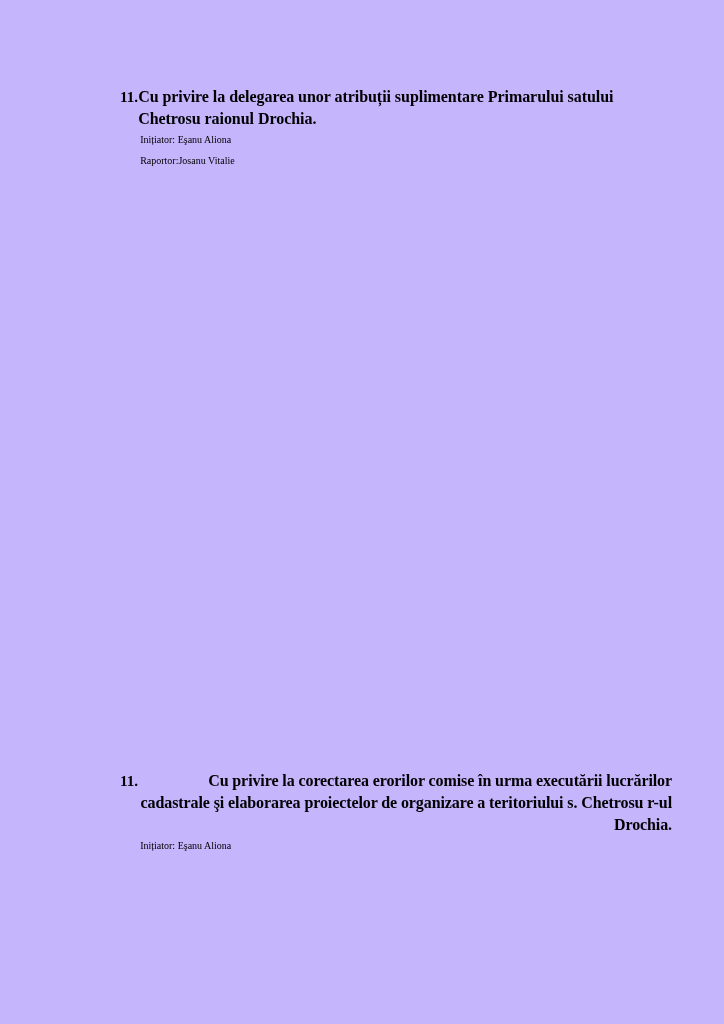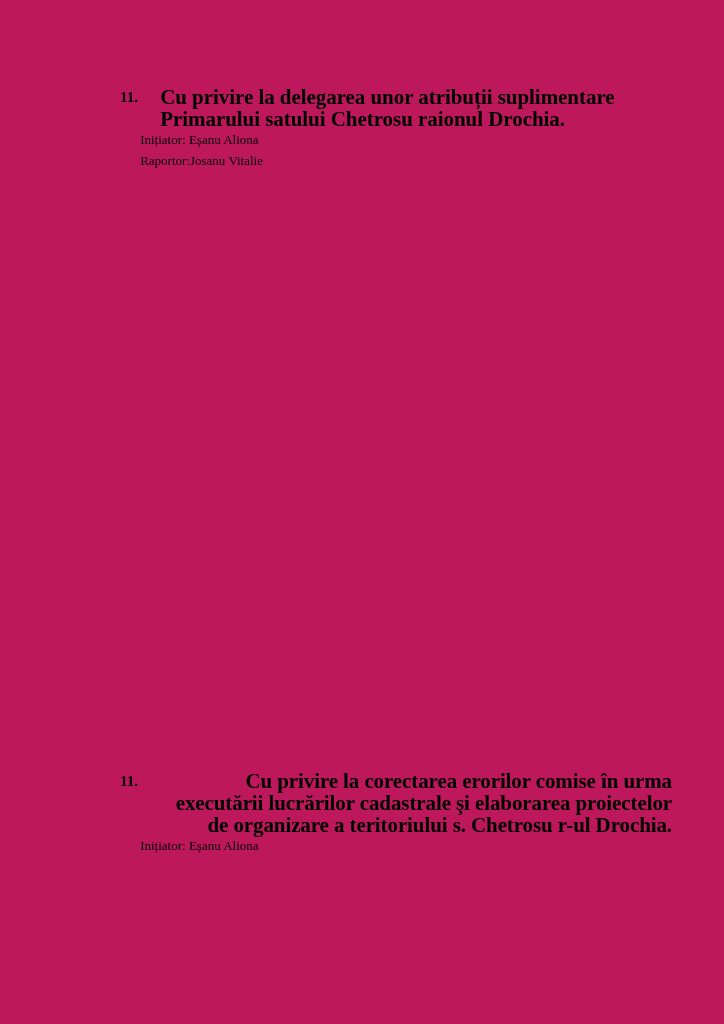--- a/index.html
+++ b/index.html
@@ -18,7 +18,7 @@
   .page {
     width: 724px;
     height: 1024px;
-    background: #be185d;
+    background: #c4b5fd;
     position: relative;
     box-sizing: border-box;
     padding: 0;

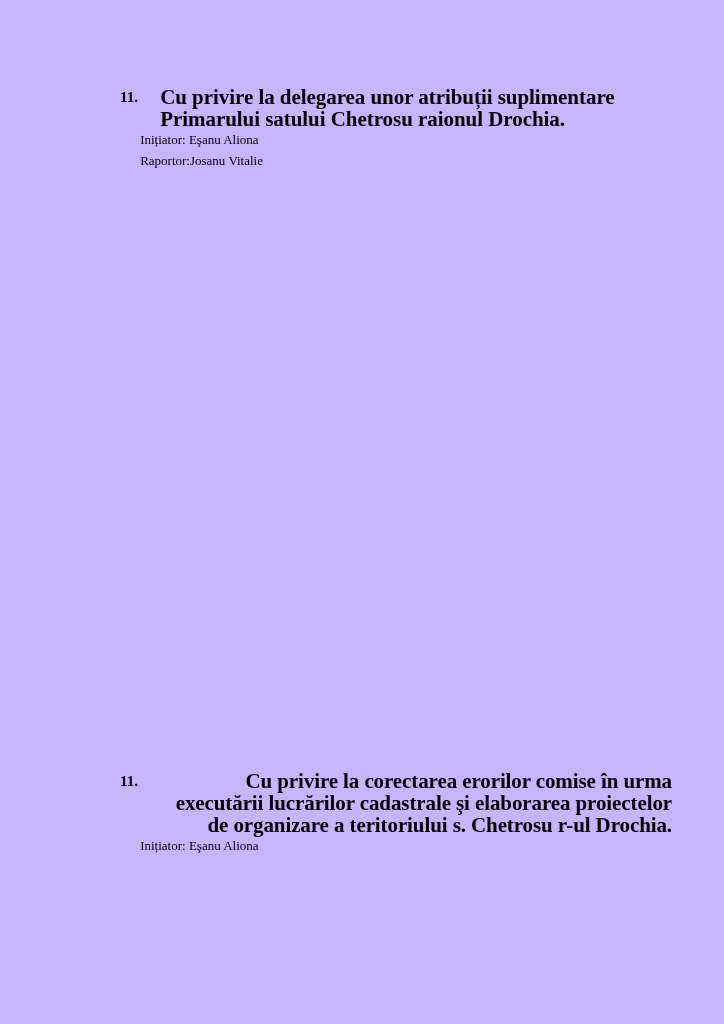--- a/index.html
+++ b/index.html
@@ -45,11 +45,10 @@
   }
   .item-title {
     font-weight: bold;
-    font-size: 21px;
+    font-size: 16px;
     line-height: 22px;
     text-align: left;
     letter-spacing: -0.05px;
-    margin-left: 22px;
   }
   .meta-line {
     font-size: 13px;

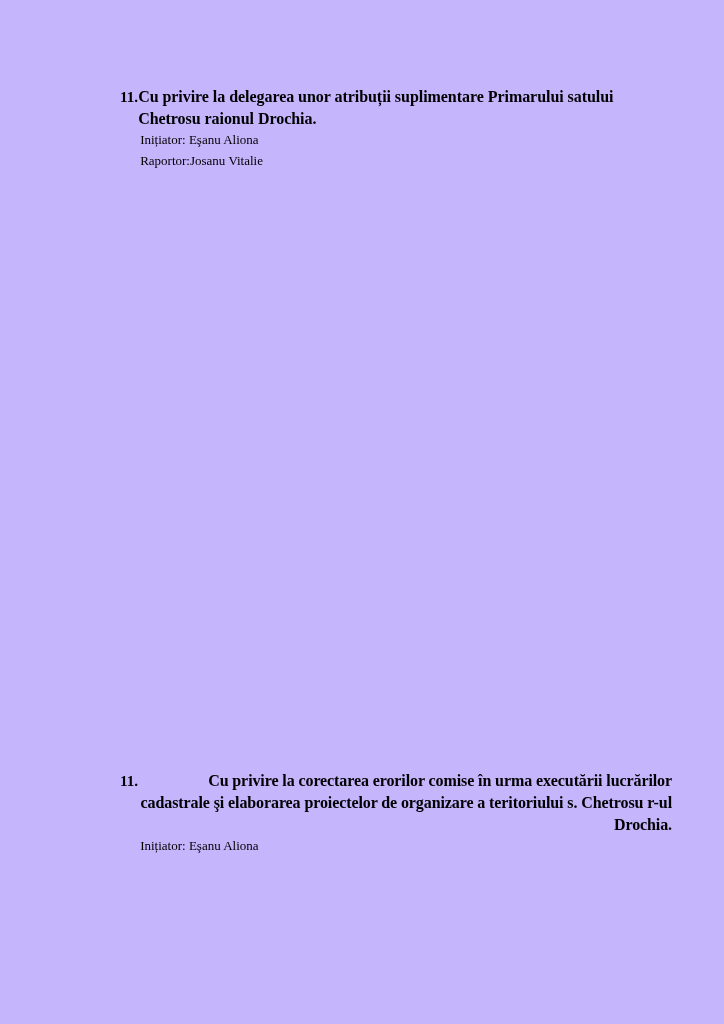--- a/index.html
+++ b/index.html
@@ -51,7 +51,7 @@
     letter-spacing: -0.05px;
   }
   .meta-line {
-    font-size: 13px;
+    font-size: 10px;
     line-height: 20.5px;
     font-weight: normal;
     padding-left: 2px;

